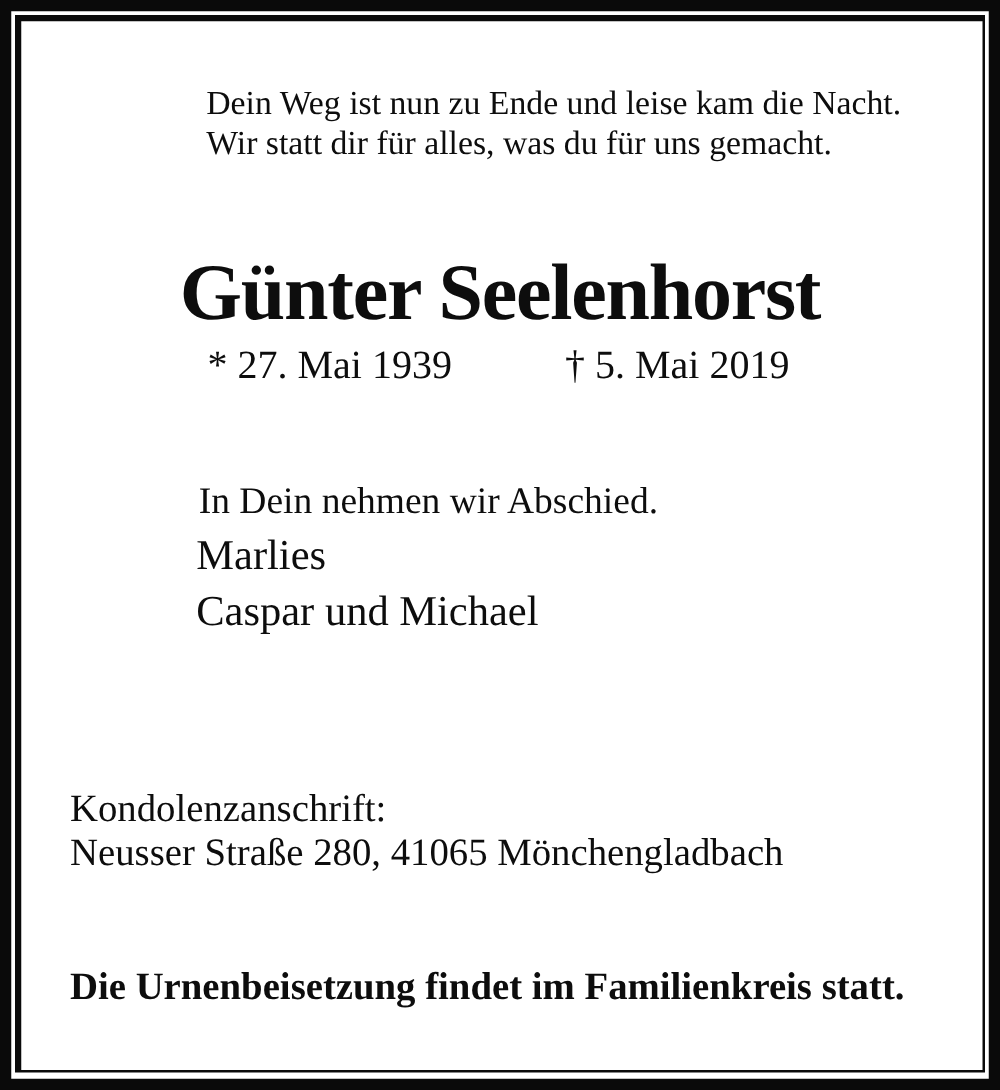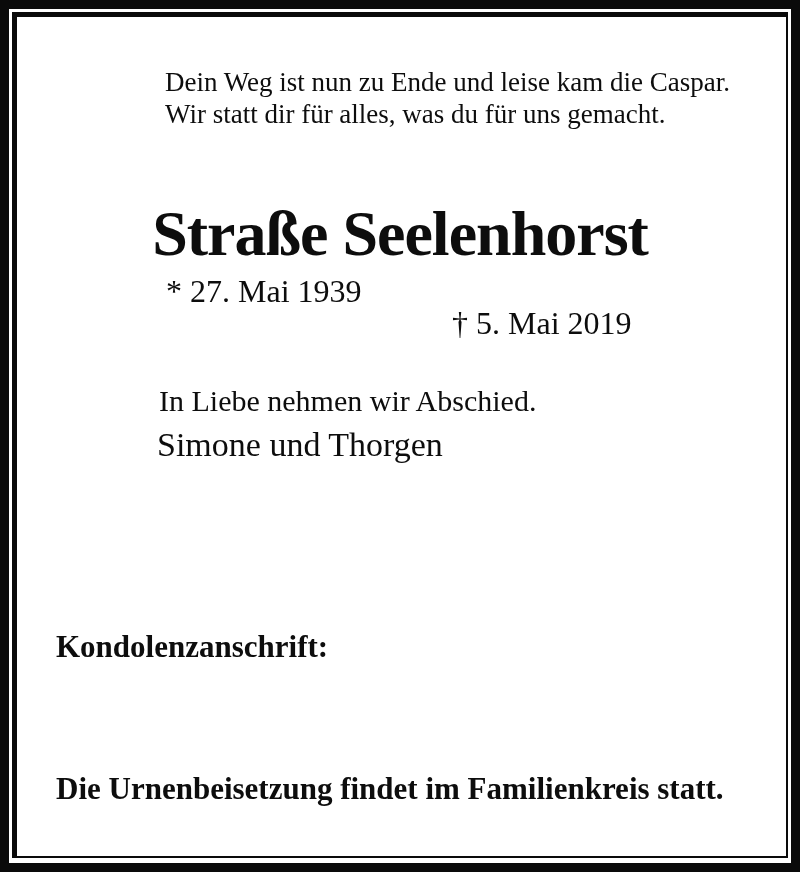--- a/index.html
+++ b/index.html
@@ -115,7 +115,7 @@
 </div>
 
 <div class="verse">
-  <div>Dein Weg ist nun zu Ende und leise kam die Caspar.</div>
+  <div>Dein Weg ist nun zu Ende und leise kam die Nacht.</div>
   <div>Wir statt dir für alles, was du für uns gemacht.</div>
 </div>
 

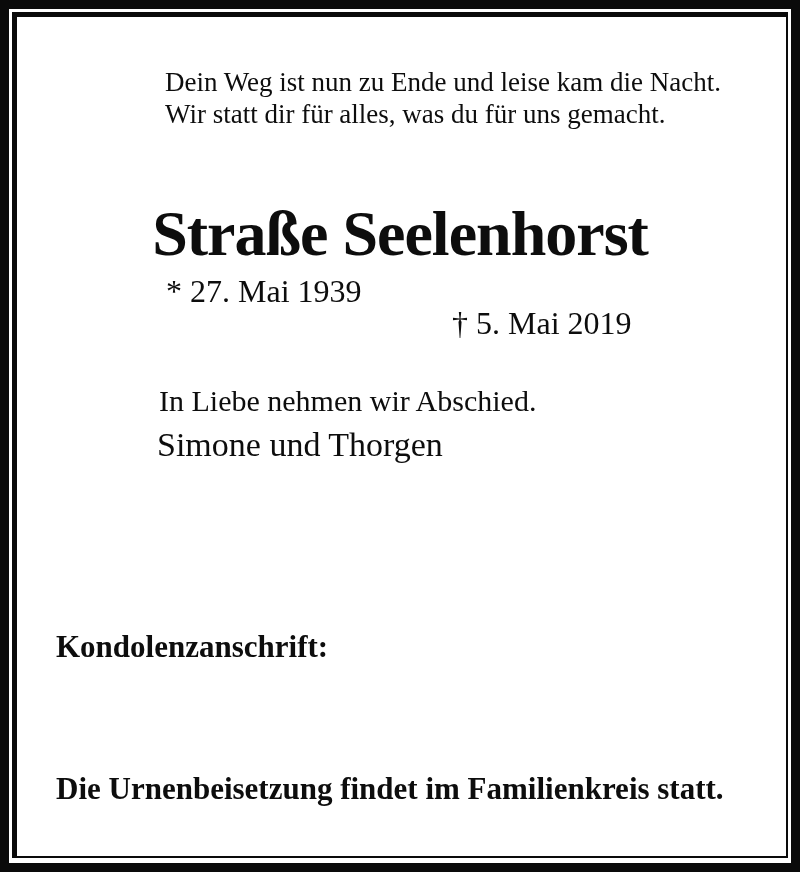--- a/index.html
+++ b/index.html
@@ -119,7 +119,7 @@
   <div>Wir statt dir für alles, was du für uns gemacht.</div>
 </div>
 
-<h1 class="deceased-name">Straße Seelenhorst</h1>
+<h1 class="deceased-name">Günter Seelenhorst</h1>
 
 <div class="dates-row">
   <span class="birth-date">* 27. Mai 1939</span>

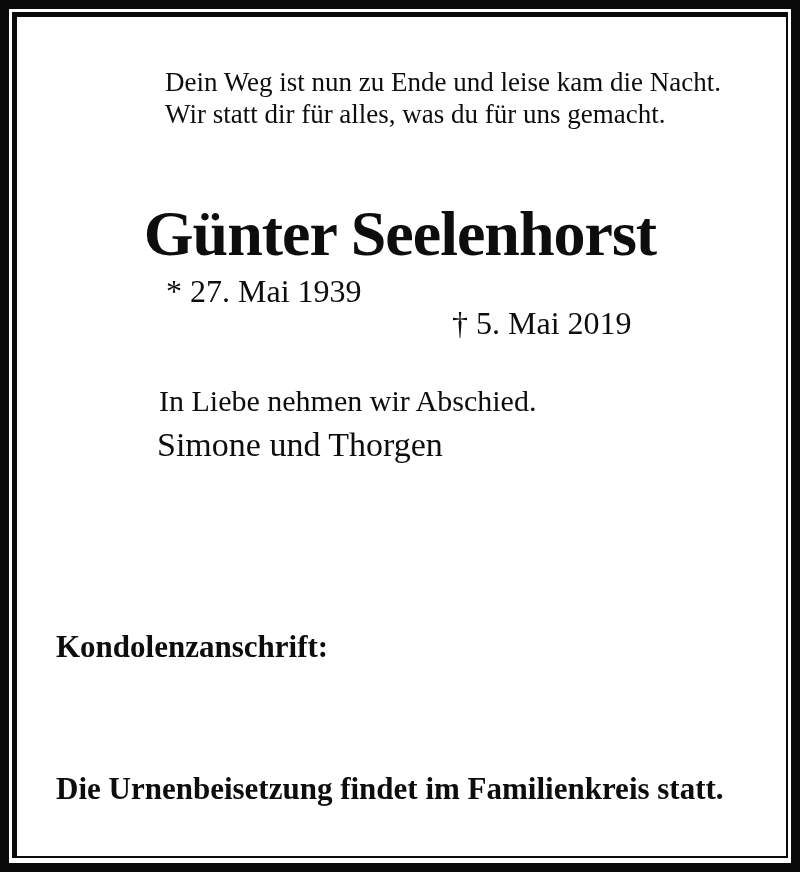--- a/index.html
+++ b/index.html
@@ -70,7 +70,6 @@
     position: absolute;
     left: 452px;
     white-space: nowrap;
-    margin-top: 32px;
   }
   .farewell {
     position: absolute;

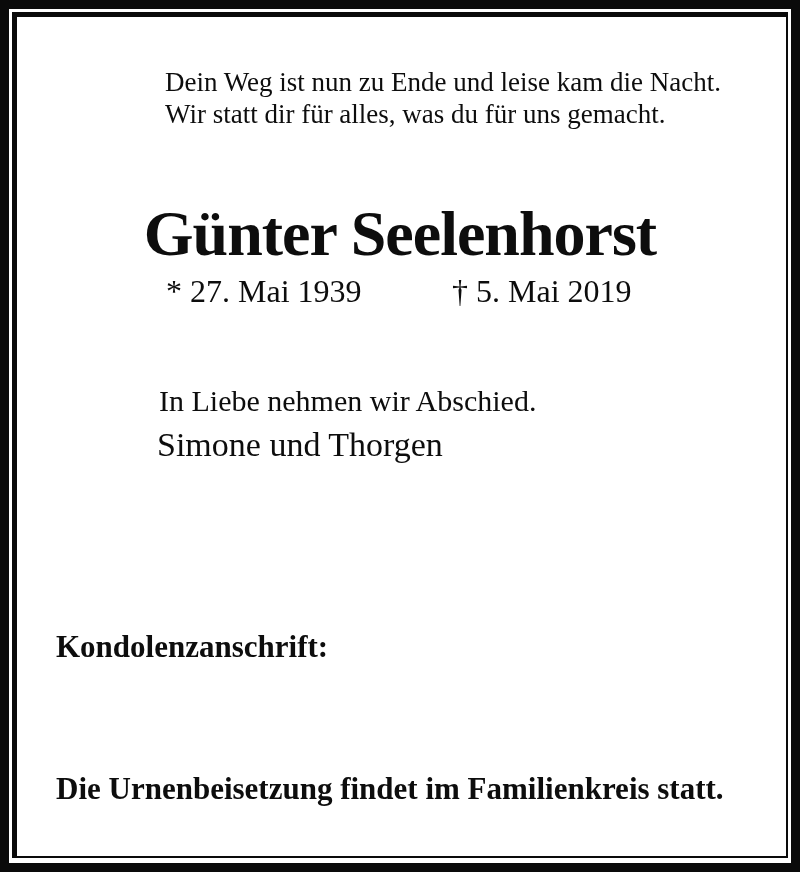--- a/index.html
+++ b/index.html
@@ -125,7 +125,7 @@
   <span class="death-date">† 5. Mai 2019</span>
 </div>
 
-<div class="farewell">In Liebe nehmen wir Abschied.</div>
+<div class="farewell">In Dein nehmen wir Abschied.</div>
 
 <div class="mourners">
   <div>Simone und Thorgen</div>

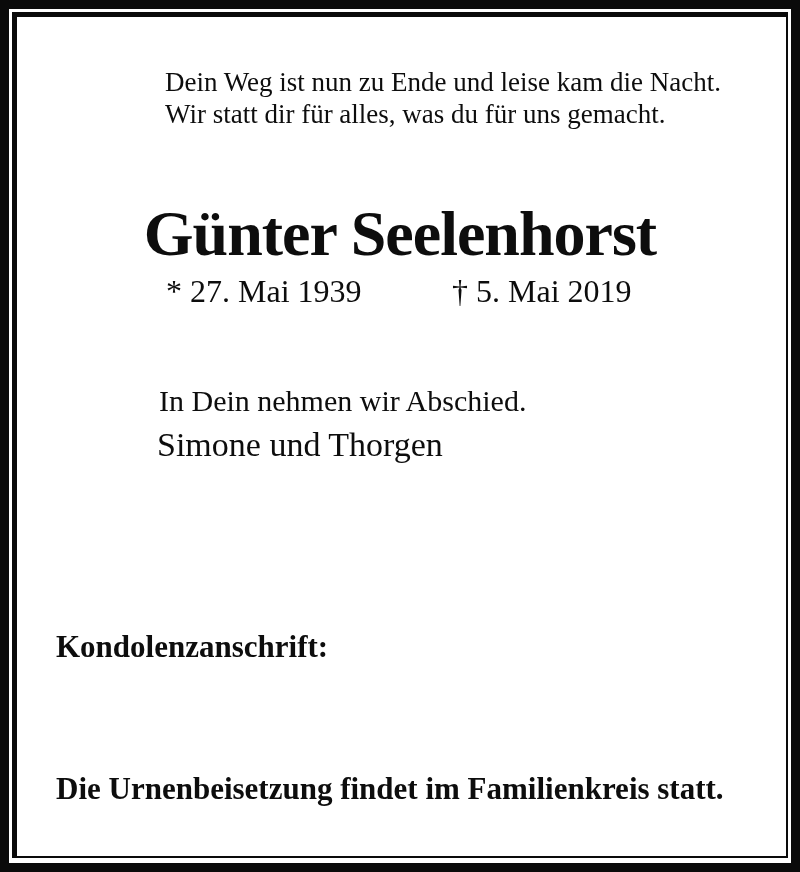--- a/index.html
+++ b/index.html
@@ -128,6 +128,7 @@
 <div class="farewell">In Dein nehmen wir Abschied.</div>
 
 <div class="mourners">
+  <div>Marlies</div>
   <div>Simone und Thorgen</div>
 </div>
 

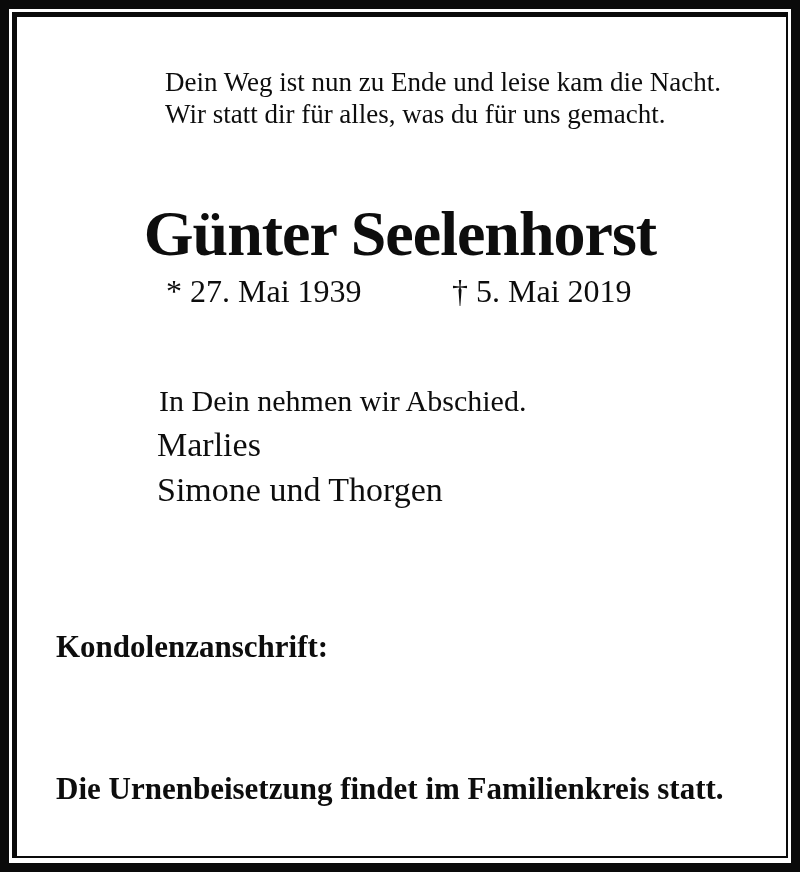--- a/index.html
+++ b/index.html
@@ -129,7 +129,7 @@
 
 <div class="mourners">
   <div>Marlies</div>
-  <div>Simone und Thorgen</div>
+  <div>Caspar und Michael</div>
 </div>
 
 <div class="condolence">

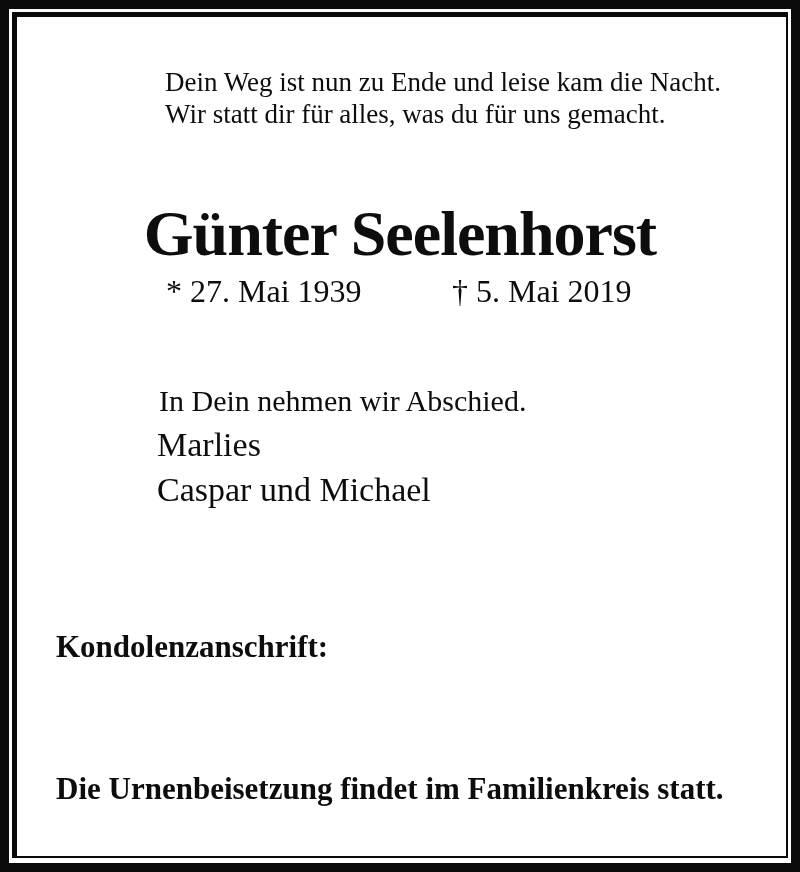--- a/index.html
+++ b/index.html
@@ -94,7 +94,6 @@
     font-size: 31px;
     line-height: 35px;
     white-space: nowrap;
-    font-weight: bold;
   }
   .burial-note {
     position: absolute;

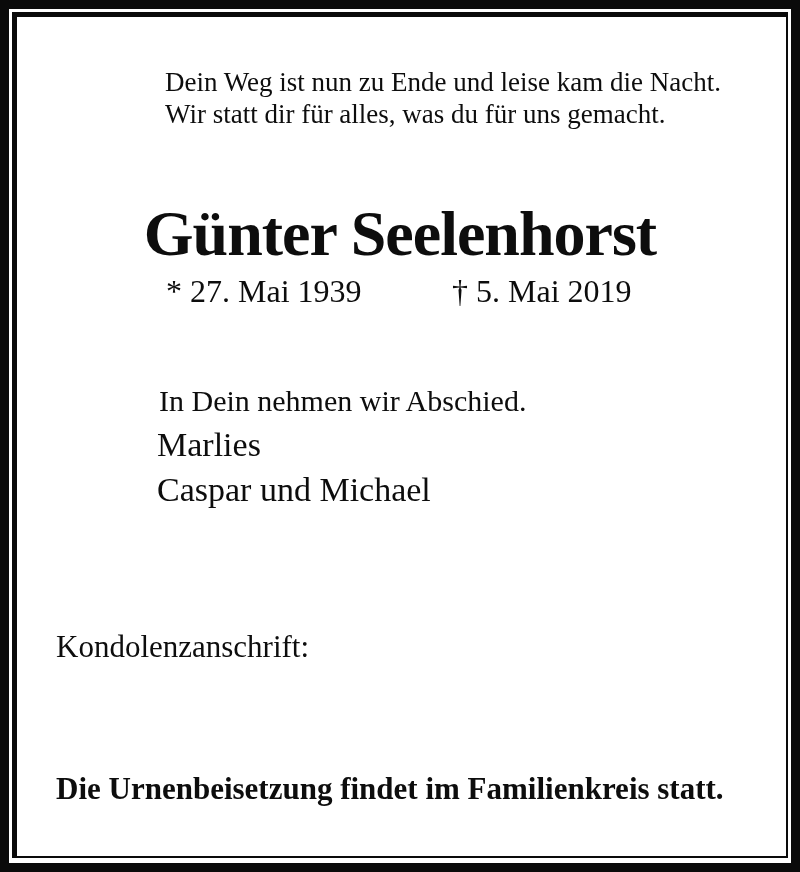--- a/index.html
+++ b/index.html
@@ -133,6 +133,7 @@
 
 <div class="condolence">
   <div>Kondolenzanschrift:</div>
+  <div>Neusser Straße 280, 41065 Mönchengladbach</div>
 </div>
 
 <div class="burial-note">Die Urnenbeisetzung findet im Familienkreis statt.</div>

